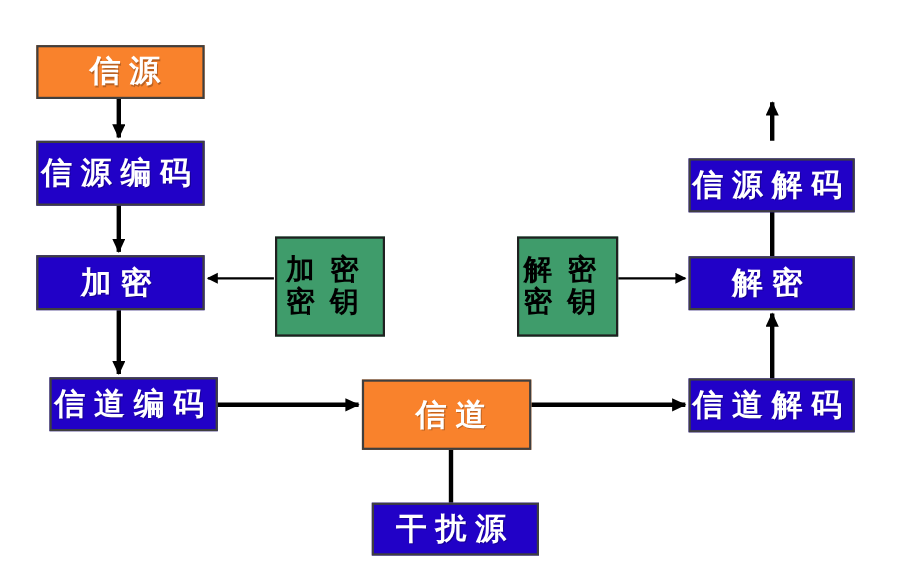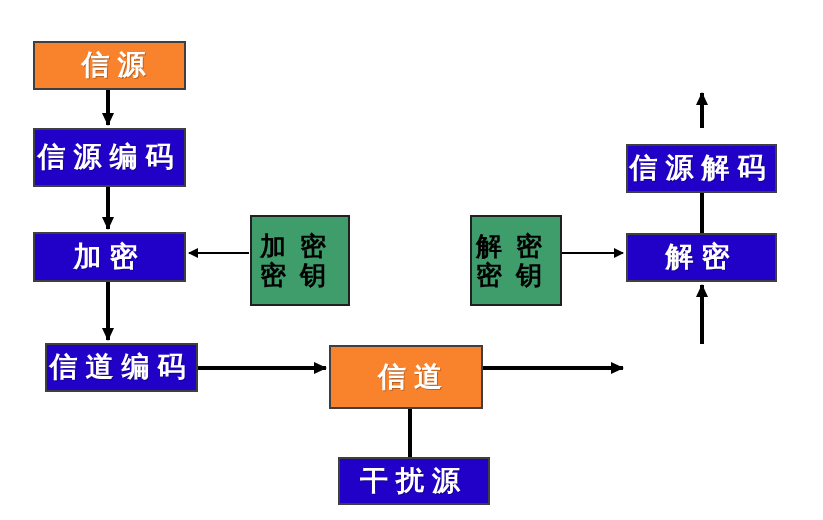--- a/index.html
+++ b/index.html
@@ -94,6 +94,9 @@
     <span class="lbl">干扰源</span>
   </div>
 
+  <div class="box blue" style="left:626px;top:344px;width:151px;height:49px;">
+    <span class="lbl">信道解码</span>
+  </div>
 
   <div class="box blue" style="left:626px;top:233px;width:151px;height:49px;">
     <span class="lbl">解密</span>

